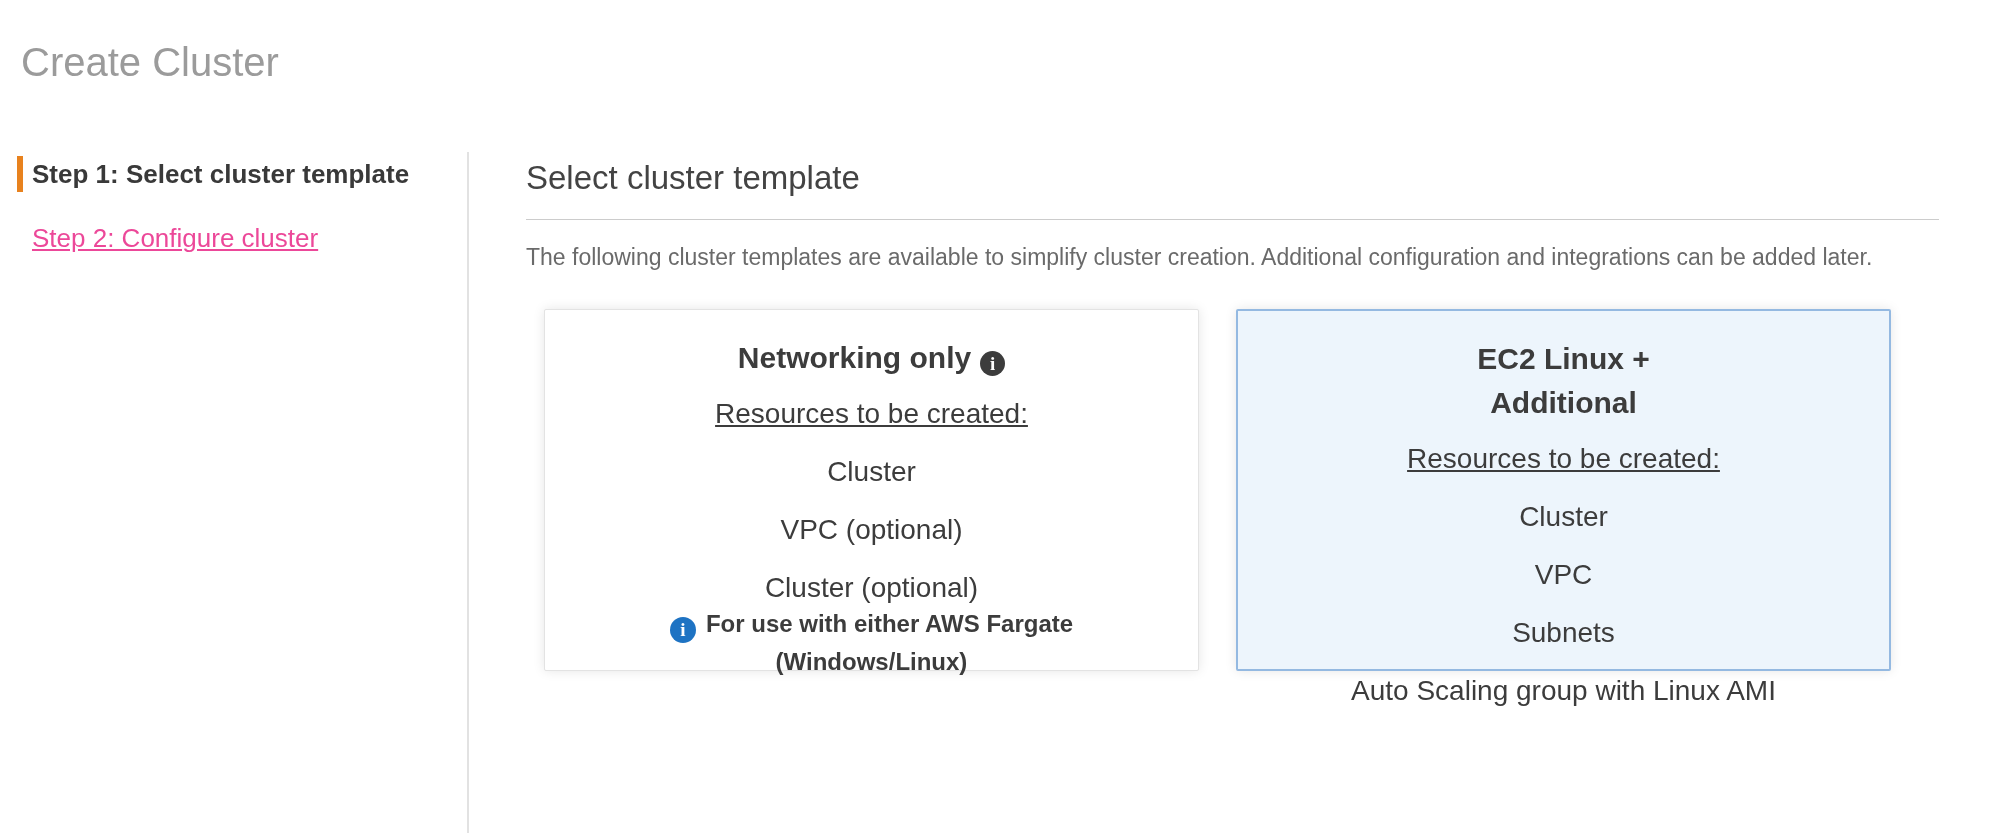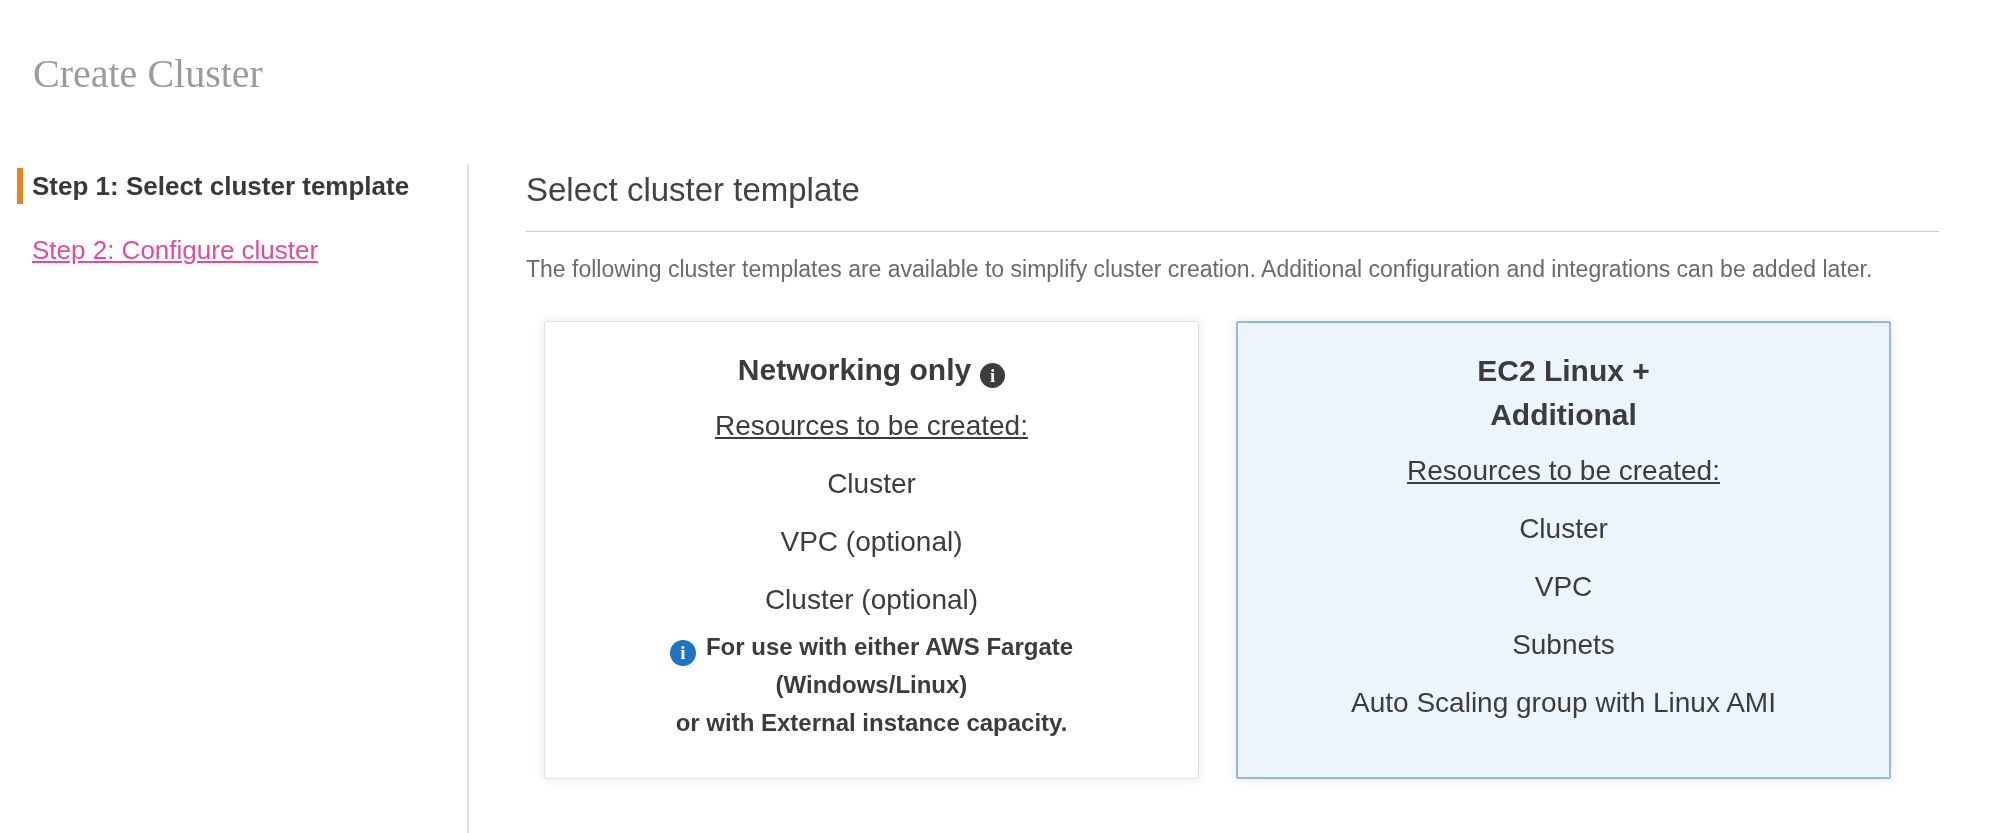--- a/index.html
+++ b/index.html
@@ -14,13 +14,12 @@
 
   
   .page-title {
-    margin: 16px;
+    margin: 4px;
     padding: 34px 0 0 17px;
     font-size: 40px;
     font-weight: 400;
     color: #9b9b9b;
     line-height: 48px;
-    font-family: Liberation Serif, serif;
   }
 
   

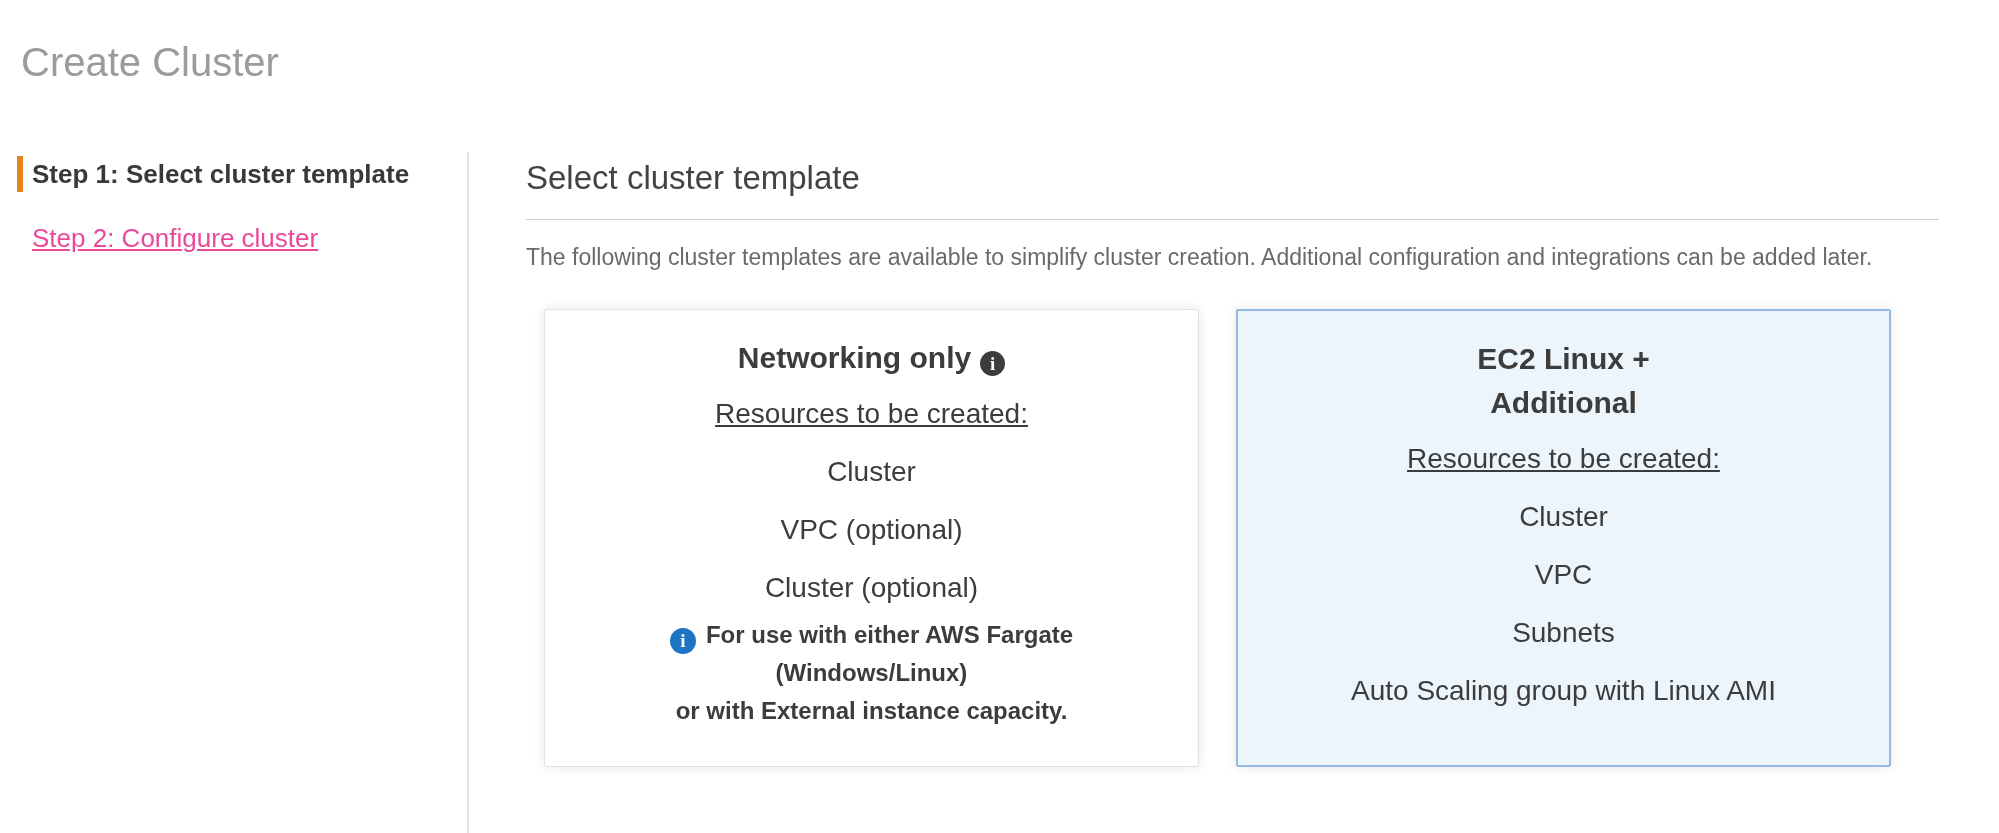--- a/index.html
+++ b/index.html
@@ -86,7 +86,7 @@
   }
   .card {
     width: 655px;
-    height: 458px;
+    height: 362px;
     background: #ffffff;
     border: 1px solid #e3e3e3;
     border-radius: 2px;

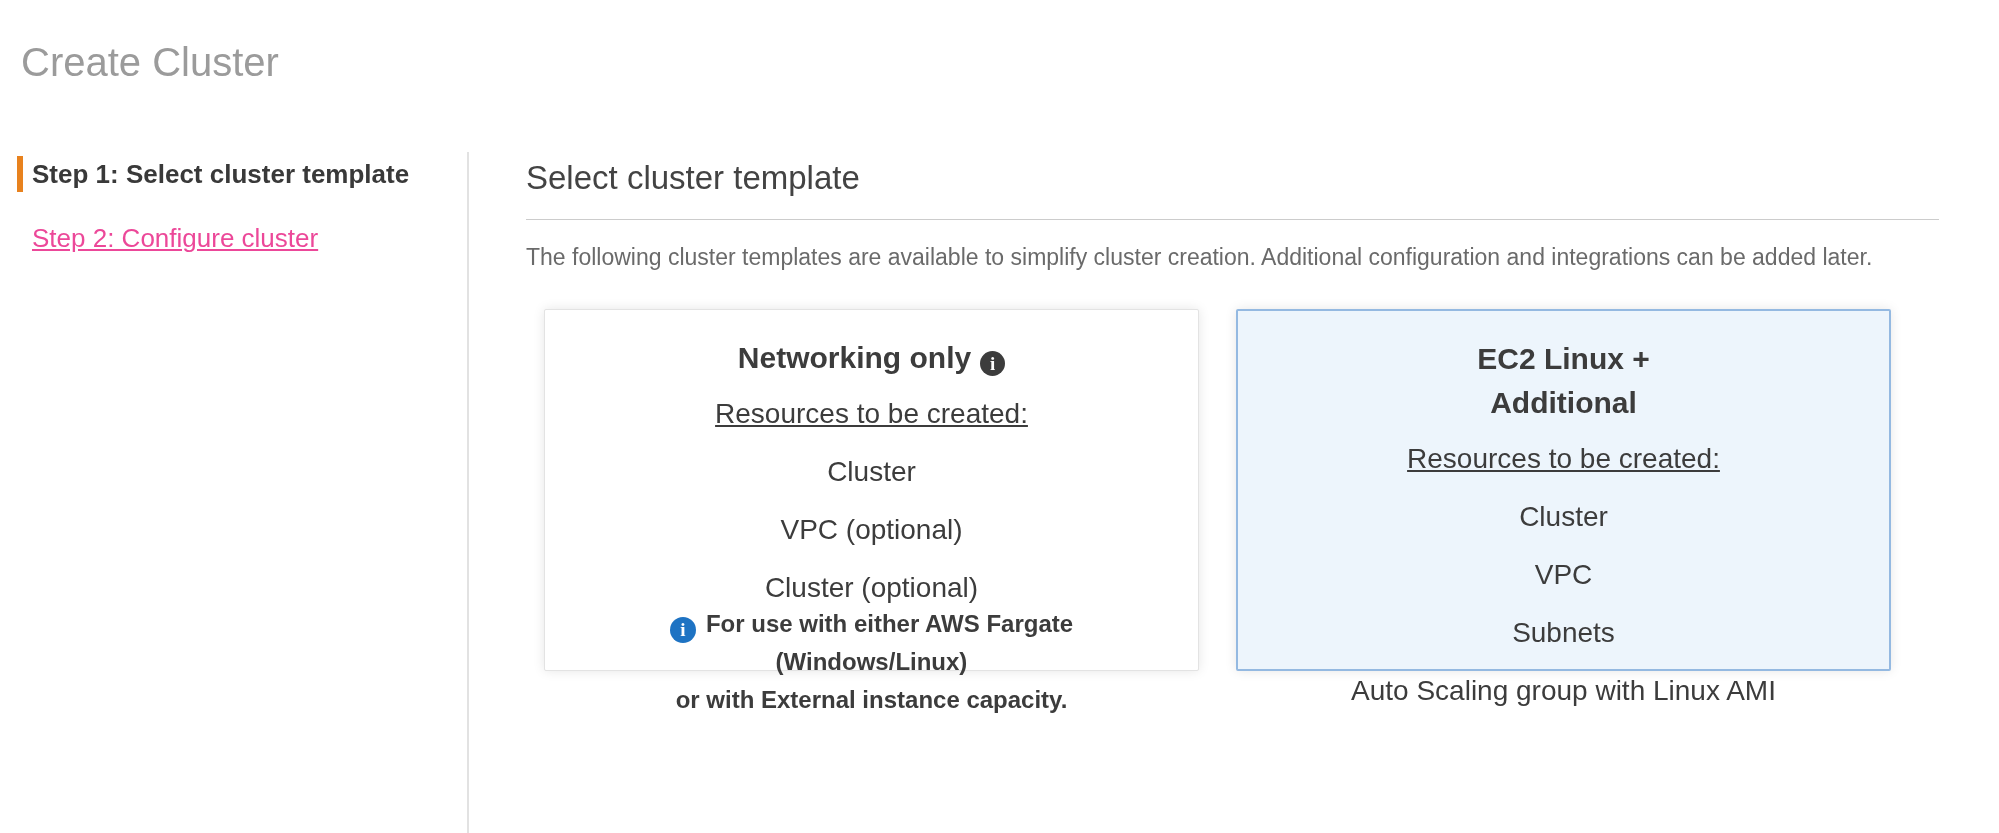--- a/index.html
+++ b/index.html
@@ -186,7 +186,6 @@
         <div class="resource-item">Cluster (optional)</div>
         <div class="card-note">
           <span class="info-icon blue"></span><span>For use with either AWS Fargate (Windows/Linux)</span>
-          <div>or with External instance capacity.</div>
         </div>
       </div>
 

